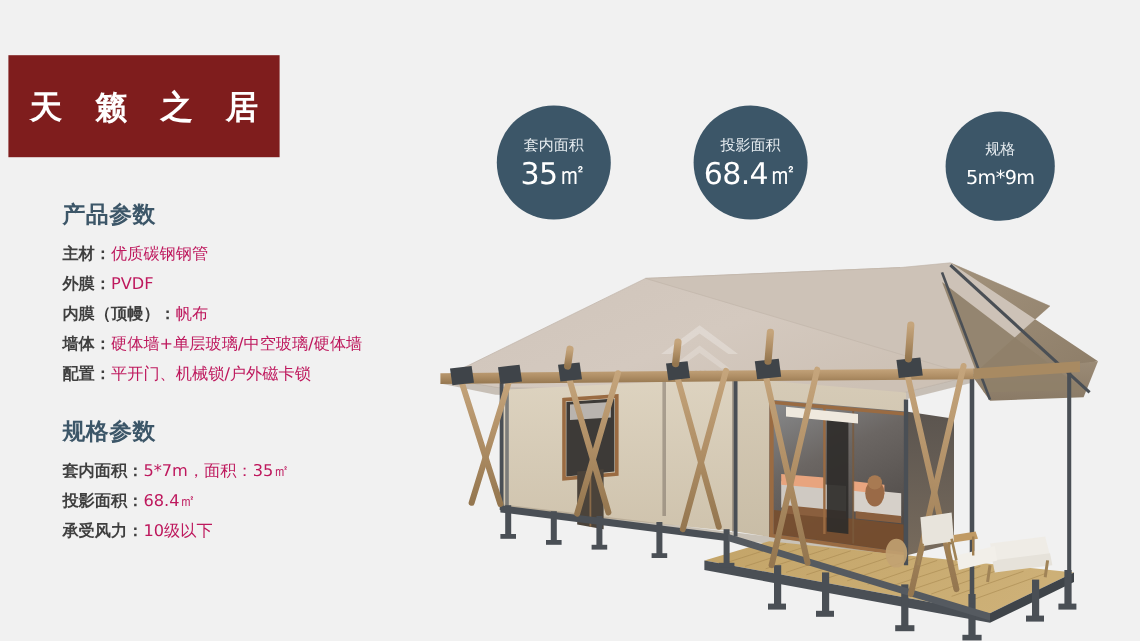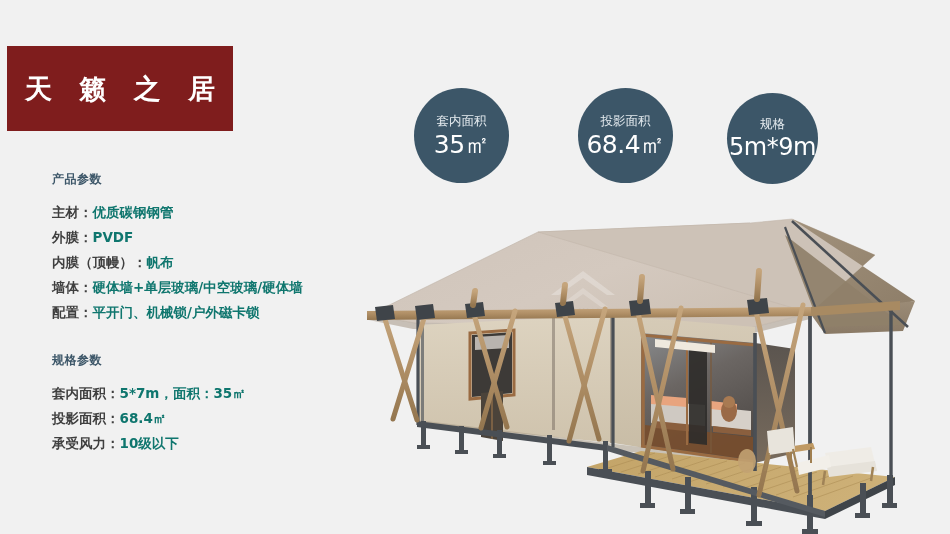--- a/index.html
+++ b/index.html
@@ -96,7 +96,7 @@
   }
   .badge-1 { left: 414px; top: 88px; width: 95px; height: 95px; }
   .badge-2 { left: 578px; top: 88px; width: 95px; height: 95px; }
-  .badge-3 { left: 727px; top: 93px; width: 91px; height: 91px; }
+  .badge-3 { left: 788px; top: 93px; width: 91px; height: 91px; }
 
   .badge-label {
     font-size: 12.5px;

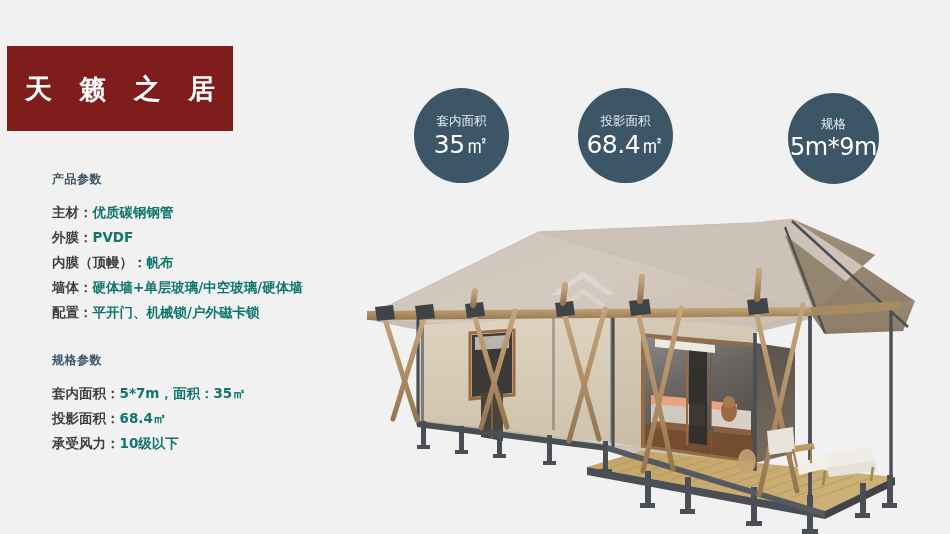--- a/index.html
+++ b/index.html
@@ -113,7 +113,7 @@
     white-space: nowrap;
   }
   .badge-3 .badge-value {
-    font-size: 24px;
+    font-size: 16px;
   }
 
   

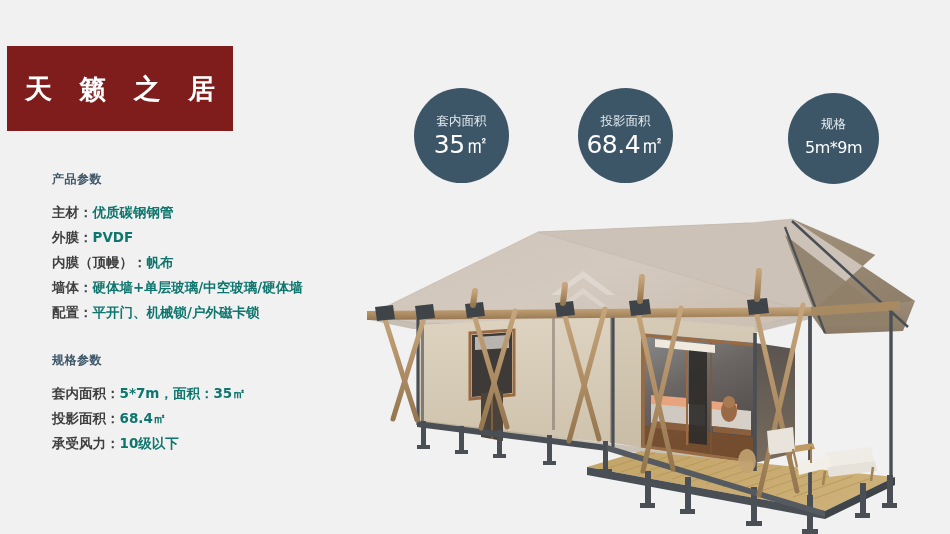--- a/index.html
+++ b/index.html
@@ -50,7 +50,7 @@
   }
   .section-heading {
     color: #3c5668;
-    font-size: 12px;
+    font-size: 19px;
     font-weight: bold;
     letter-spacing: 0.5px;
     margin: 0 0 8px 0;

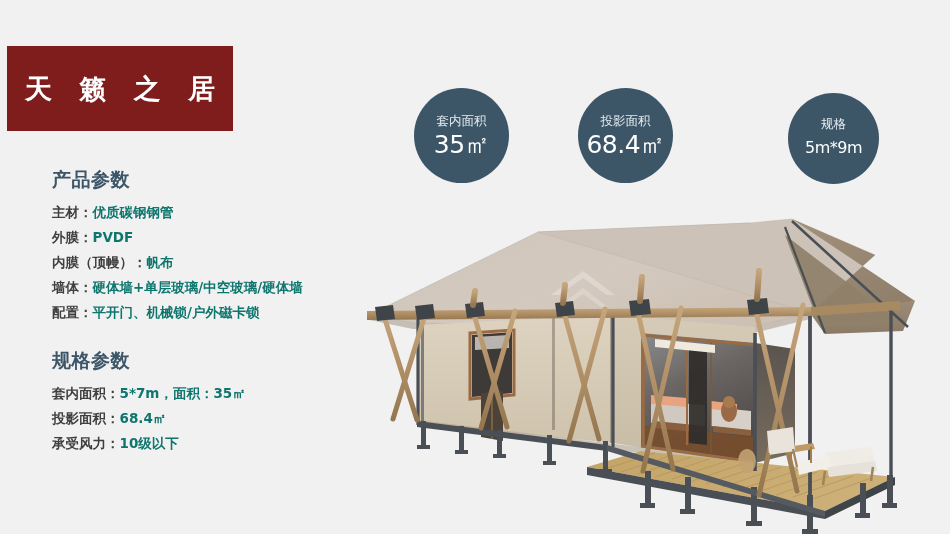--- a/index.html
+++ b/index.html
@@ -70,8 +70,8 @@
     color: #3f3f3f;
   }
   .spec-value {
-    color: #0f766e;
-    font-weight: bold;
+    color: #be185d;
+    font-weight: normal;
   }
 
   

